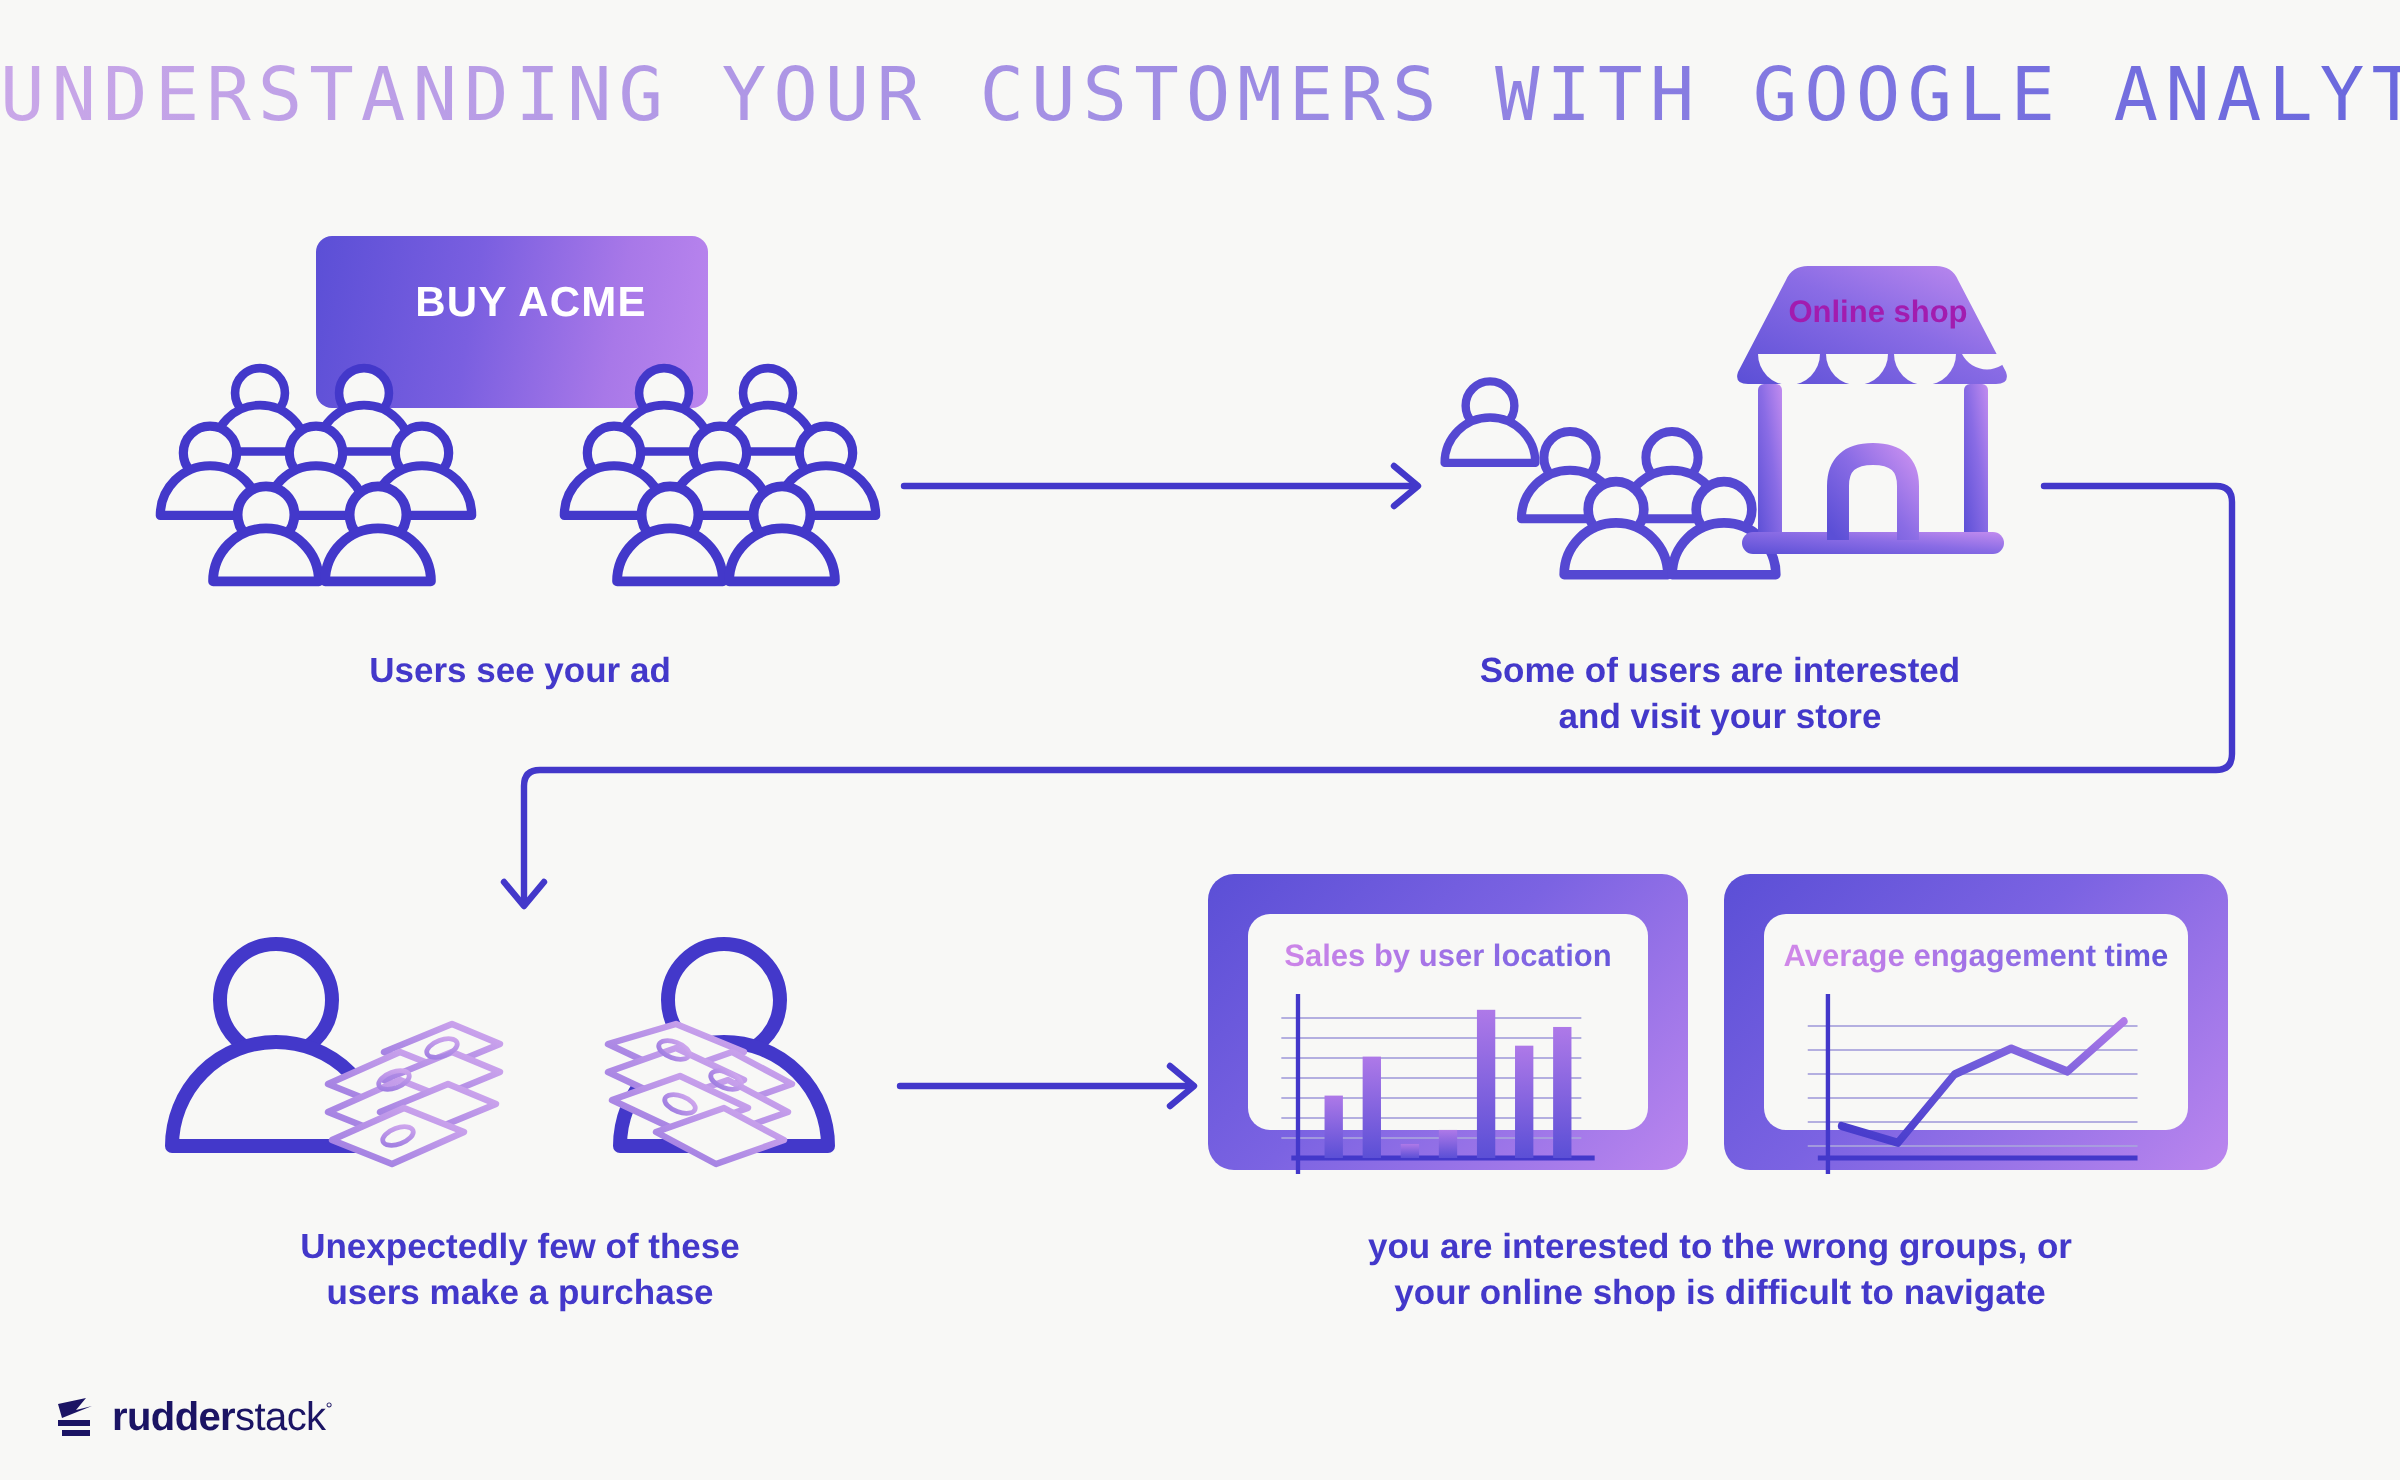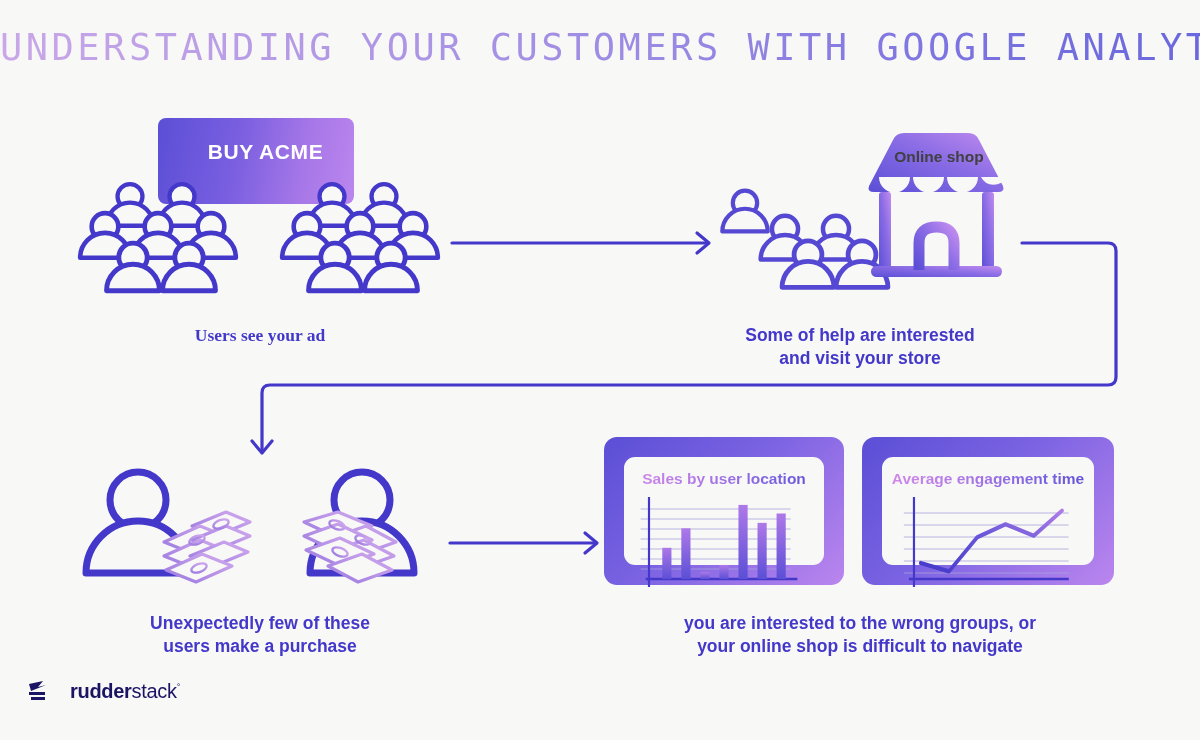--- a/index.html
+++ b/index.html
@@ -322,7 +322,7 @@
     </g>
   </svg>
 
-  <div class="abs" style="left:869px; top:148px; width:140px; text-align:center; color:#404040; font-size:15.5px; font-weight:700; font-family:'Liberation Sans', sans-serif;">Online shop</div>
+  <div class="abs" style="left:869px; top:148px; width:140px; text-align:center; color:#a21caf; font-size:15.5px; font-weight:700; font-family:'Liberation Sans', sans-serif;">Online shop</div>
 
   <div class="abs caption cap-ad">
     <div>Users see your ad</div>

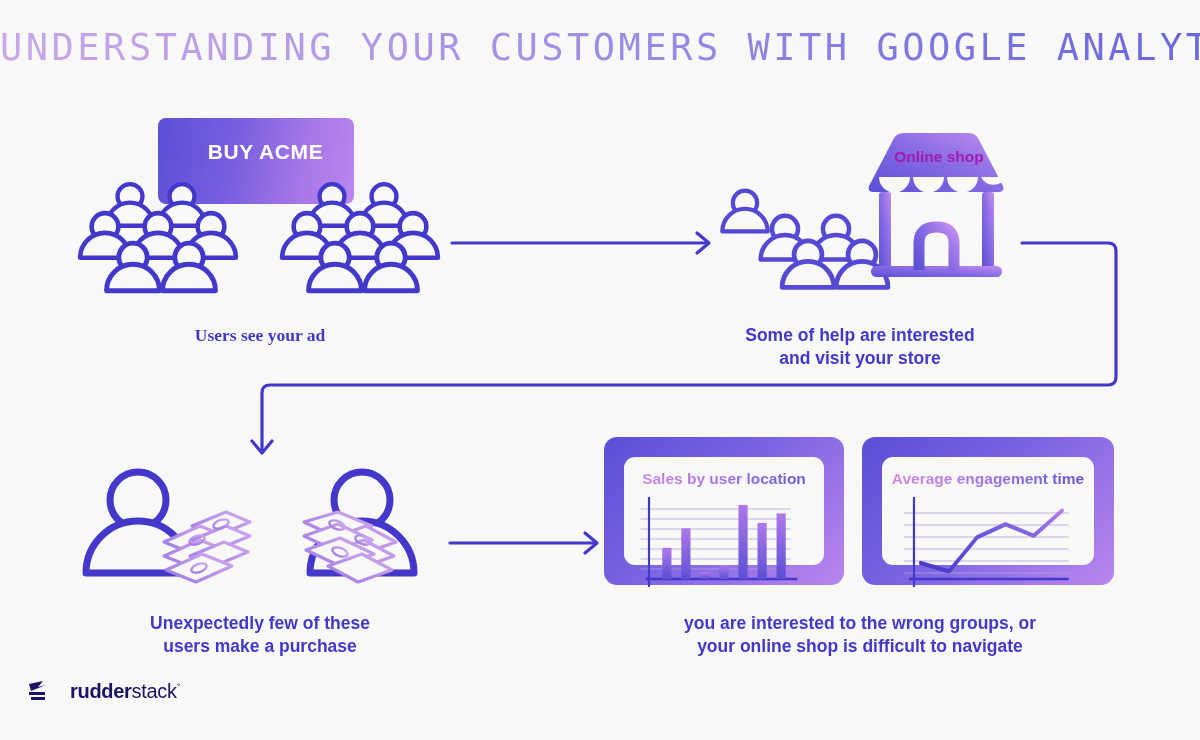--- a/index.html
+++ b/index.html
@@ -75,7 +75,7 @@
     text-align: center;
     font-family: "Liberation Sans", sans-serif;
   }
-  .cap-ad       { left: 60px;  top: 324px; width: 400px; font-family: Liberation Serif, serif; }
+  .cap-ad       { left: 60px;  top: 324px; width: 400px; }
   .cap-store    { left: 660px; top: 324px; width: 400px; }
   .cap-purchase { left: 60px;  top: 612px; width: 400px; }
   .cap-analytics{ left: 600px; top: 612px; width: 520px; }

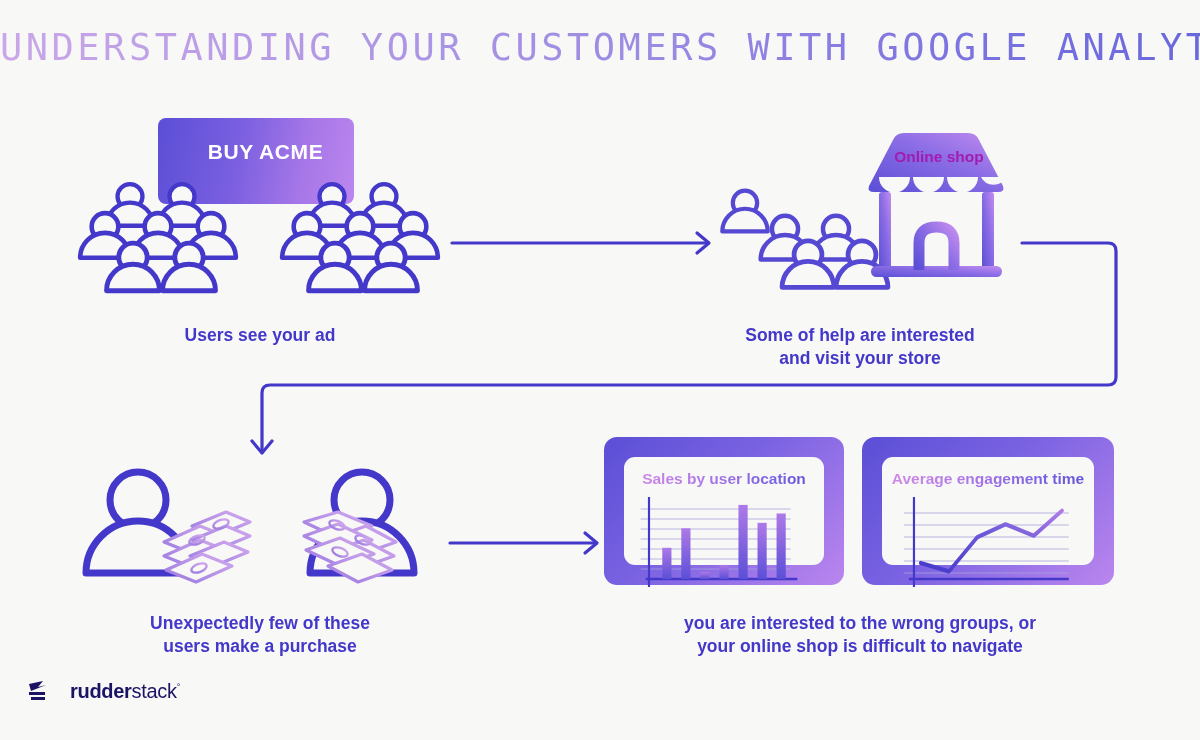--- a/index.html
+++ b/index.html
@@ -329,7 +329,7 @@
   </div>
 
   <div class="abs caption cap-store">
-    <div>Some of help are interested</div>
+    <div>Some of users are interested</div>
     <div>and visit your store</div>
   </div>
 

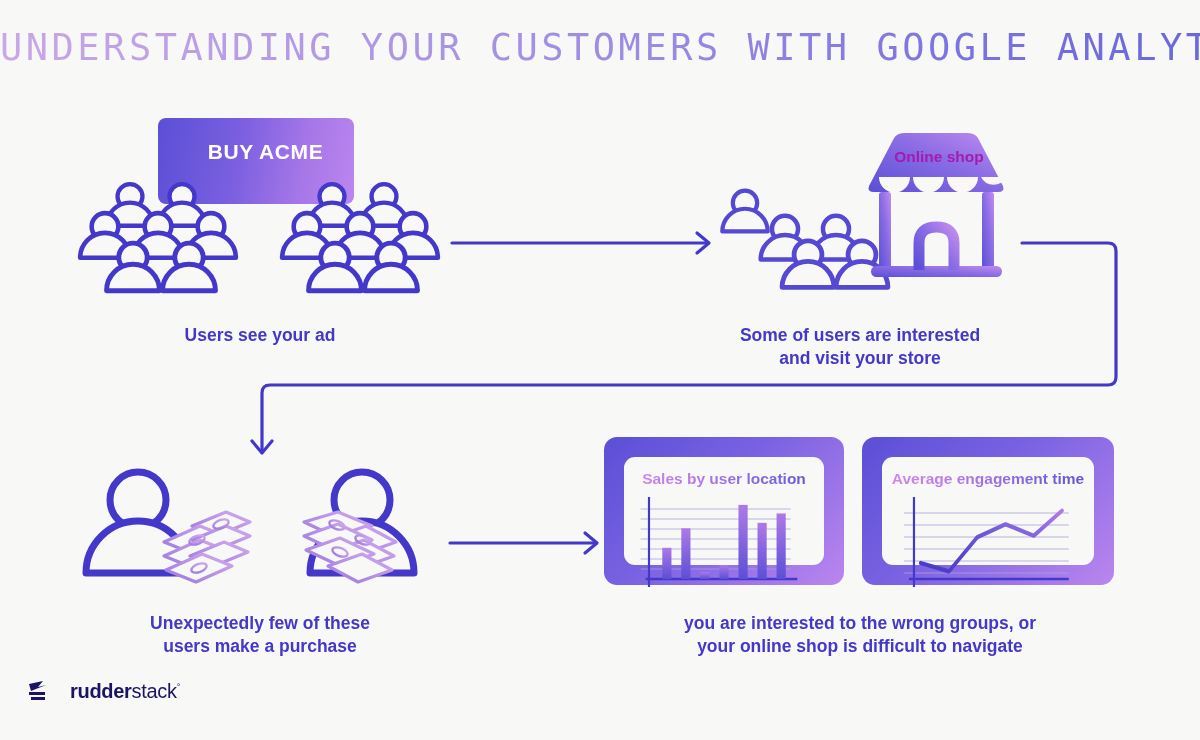--- a/index.html
+++ b/index.html
@@ -122,10 +122,10 @@
 
   
   .logo {
-    left: 26px; top: 679px;
+    left: 26px; top: 697px;
     display: flex;
     align-items: center;
-    gap: 22px;
+    gap: 8px;
   }
   .logo-word {
     font-size: 20px;

